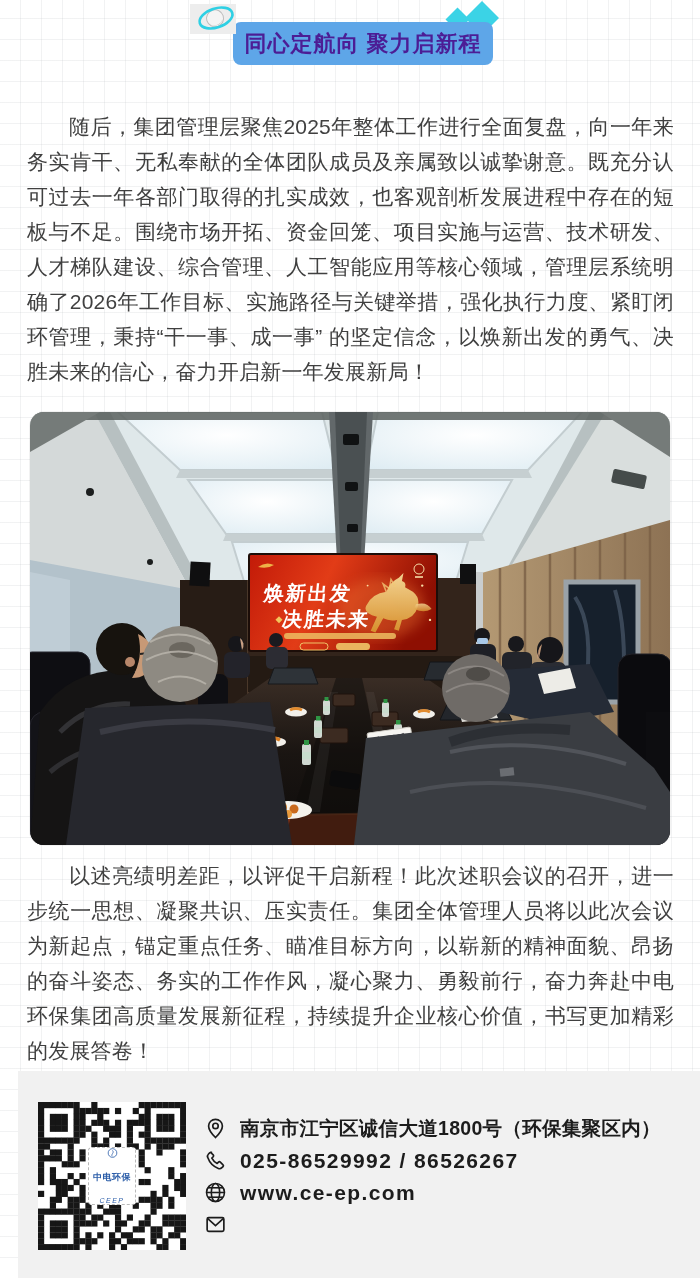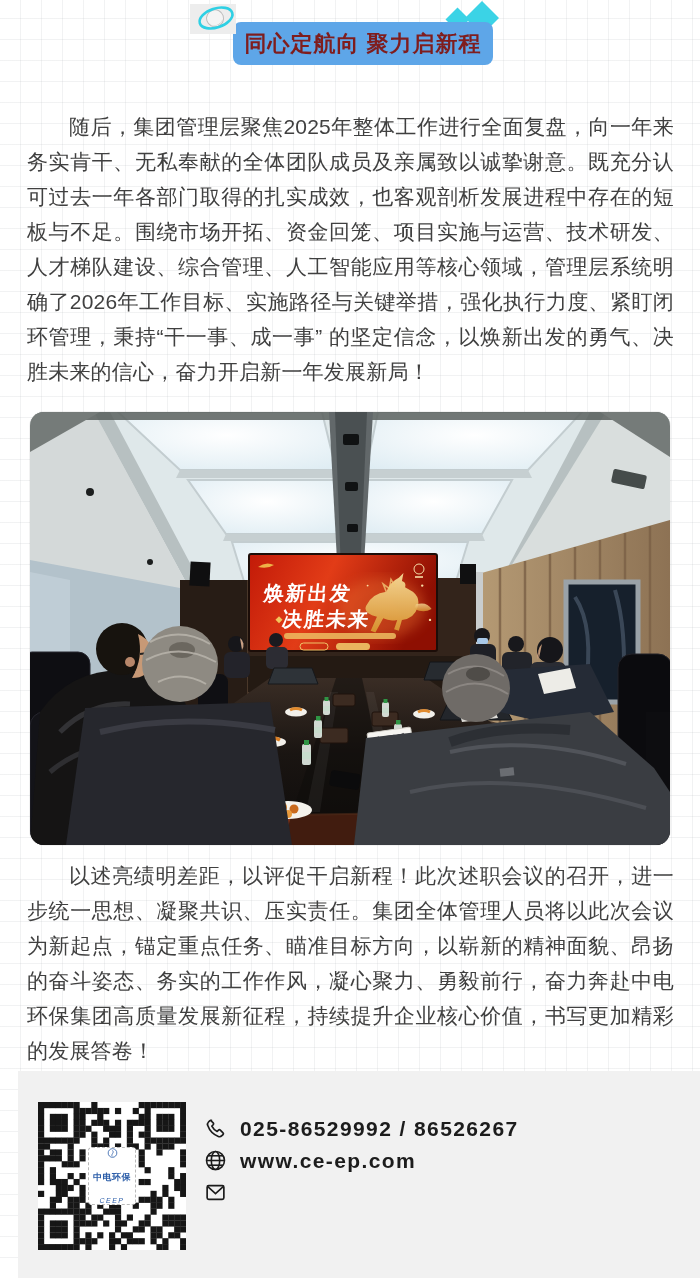--- a/index.html
+++ b/index.html
@@ -16,7 +16,7 @@
   .d2{left:470px;top:6px;width:24px;height:24px;}
   .banner{position:absolute;left:233px;top:22px;width:260px;height:43px;z-index:2;
     background:var(--banner-blue,#5ea6e8);border-radius:8px;display:flex;align-items:center;justify-content:center;}
-  .banner span{color:#7f1d1d;font-size:22px;font-weight:700;letter-spacing:1px;white-space:nowrap;}
+  .banner span{color:#4c1d95;font-size:22px;font-weight:700;letter-spacing:1px;white-space:nowrap;}
   
   .para{position:absolute;left:27px;width:647px;font-size:21px;line-height:35px;color:#404040;
     text-align:justify;text-indent:2em;letter-spacing:.2px;z-index:1;}

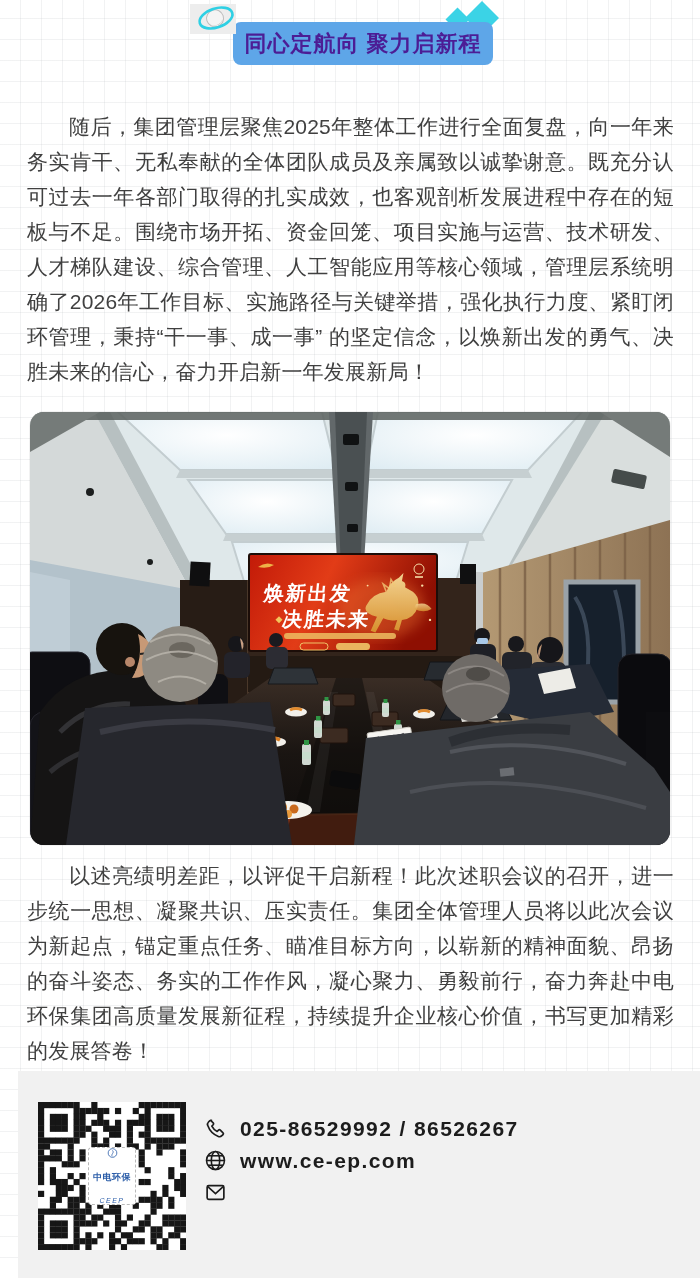--- a/index.html
+++ b/index.html
@@ -606,6 +606,13 @@
     <div class="contact">
       <div class="crow">
         <svg class="cicon" width="23" height="23" viewBox="0 0 22 22" fill="none" stroke="#1c1c1c" stroke-width="1.6">
+          <path d="M11,2.2 C7.3,2.2 4.4,5 4.4,8.6 c0,4.6 6.6,11 6.6,11 s6.6,-6.4 6.6,-11 C17.6,5 14.7,2.2 11,2.2 z"></path>
+          <circle cx="11" cy="8.6" r="2.6"></circle>
+        </svg>
+        <span class="txt addr">南京市江宁区诚信大道1800号（环保集聚区内）</span>
+      </div>
+      <div class="crow">
+        <svg class="cicon" width="23" height="23" viewBox="0 0 22 22" fill="none" stroke="#1c1c1c" stroke-width="1.6">
           <path d="M6.2,3.1 l2.6,2.6 c.5,.5 .5,1.2 0,1.7 l-1.3,1.3 c1.1,2.2 2.9,4 5.1,5.1 l1.3,-1.3 c.5,-.5 1.2,-.5 1.7,0 l2.6,2.6 c.5,.5 .5,1.2 0,1.7 l-1.1,1.1 c-.9,.9 -2.2,1.2 -3.4,.7 C9.2,16.9 5.3,13 3.6,8.2 c-.5,-1.2 -.2,-2.5 .7,-3.4 l1.1,-1.1 c.5,-.5 1.3,-.5 1.8,-.6 z" stroke-linejoin="round"></path>
         </svg>
         <span class="txt latin">025-86529992 / 86526267</span>

